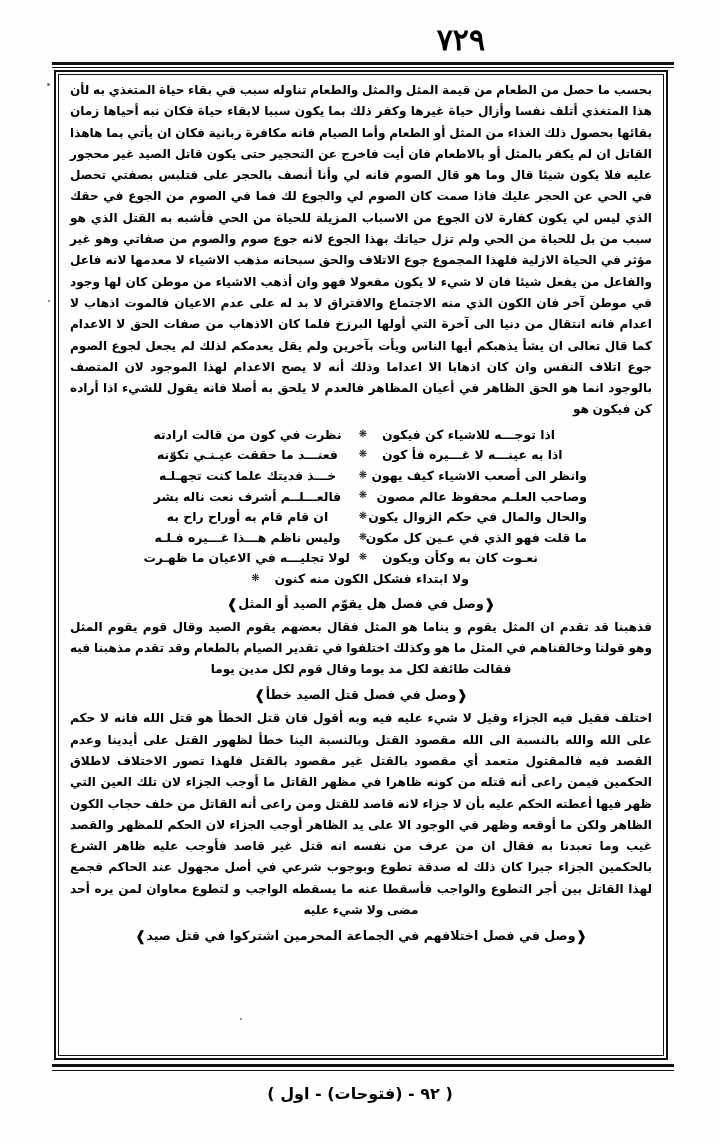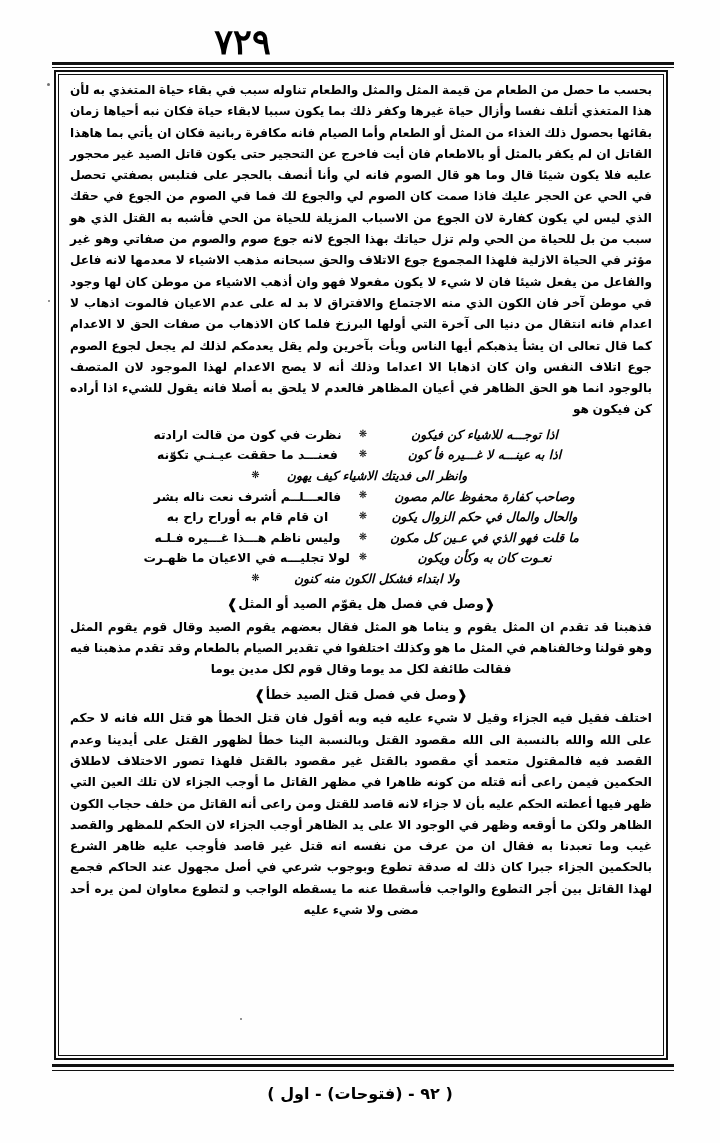--- a/index.html
+++ b/index.html
@@ -21,8 +21,7 @@
   .page-number{
     position:absolute;
     top:22px;left:0;right:0;
-    text-align:center;
-    font-size:35px;
+    font-size:30px;
     font-weight:bold;
     letter-spacing:1px;
     font-family:Liberation Serif, serif;

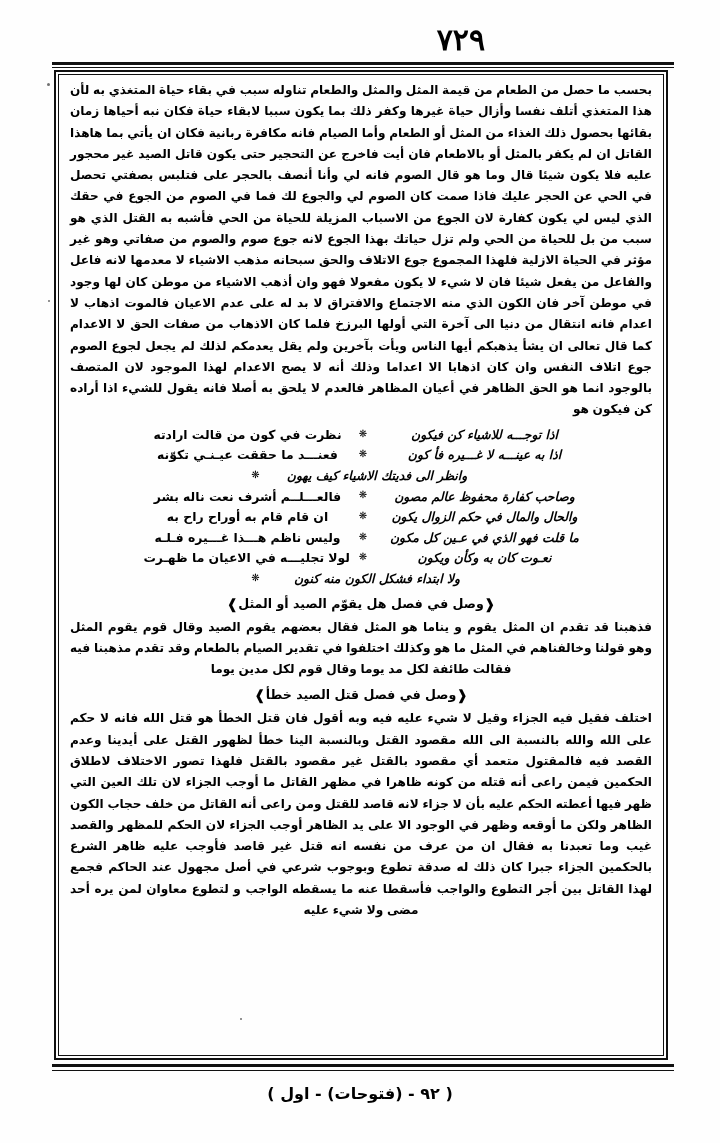--- a/index.html
+++ b/index.html
@@ -99,7 +99,7 @@
     font-family:"DejaVu Sans","Liberation Sans",sans-serif;
     letter-spacing:-0.2px;
   }
-  .hemi.a{text-align:center;padding-left:6px;font-style:italic;}
+  .hemi.a{text-align:left;padding-left:6px;}
   .hemi.b{text-align:center;padding-left:10px;}
   .sep{
     width:26px;

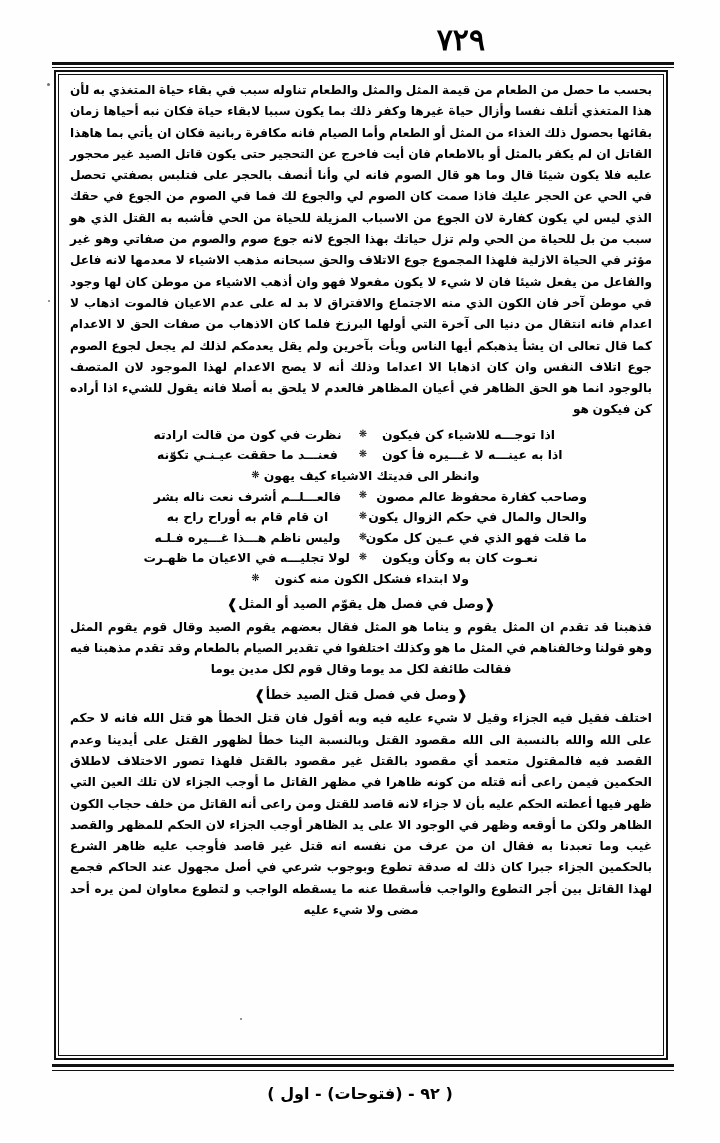--- a/index.html
+++ b/index.html
@@ -180,6 +180,7 @@
       <div class="verse">
         <span class="hemi a">وانظر الى فديتك الاشياء كيف يهون</span>
         <span class="sep">❋</span>
+        <span class="hemi b">خـــذ فديتك علما كنت تجهـلـه</span>
       </div>
 
       <div class="verse">

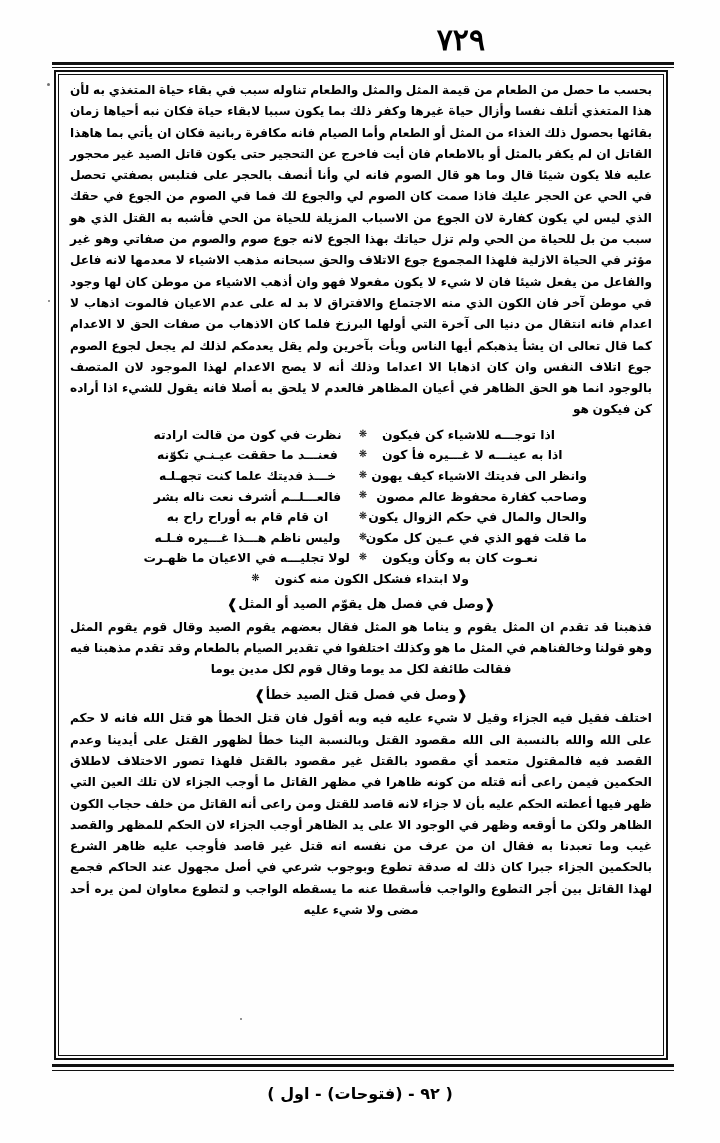--- a/index.html
+++ b/index.html
@@ -178,7 +178,7 @@
       </div>
 
       <div class="verse">
-        <span class="hemi a">وانظر الى فديتك الاشياء كيف يهون</span>
+        <span class="hemi a">وانظر الى أصعب الاشياء كيف يهون</span>
         <span class="sep">❋</span>
         <span class="hemi b">خـــذ فديتك علما كنت تجهـلـه</span>
       </div>

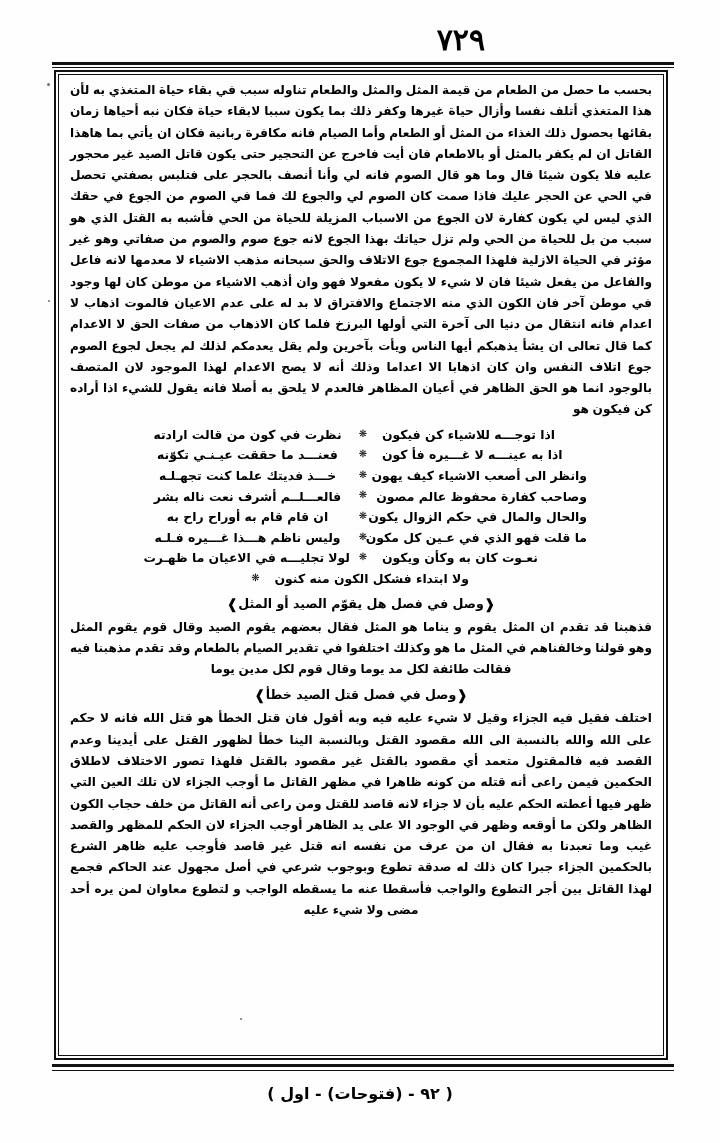--- a/index.html
+++ b/index.html
@@ -184,7 +184,7 @@
       </div>
 
       <div class="verse">
-        <span class="hemi a">وصاحب كفارة محفوظ عالم مصون</span>
+        <span class="hemi a">وصاحب العلـم محفوظ عالم مصون</span>
         <span class="sep">❋</span>
         <span class="hemi b">فالعـــلــم أشرف نعت ناله بشر</span>
       </div>

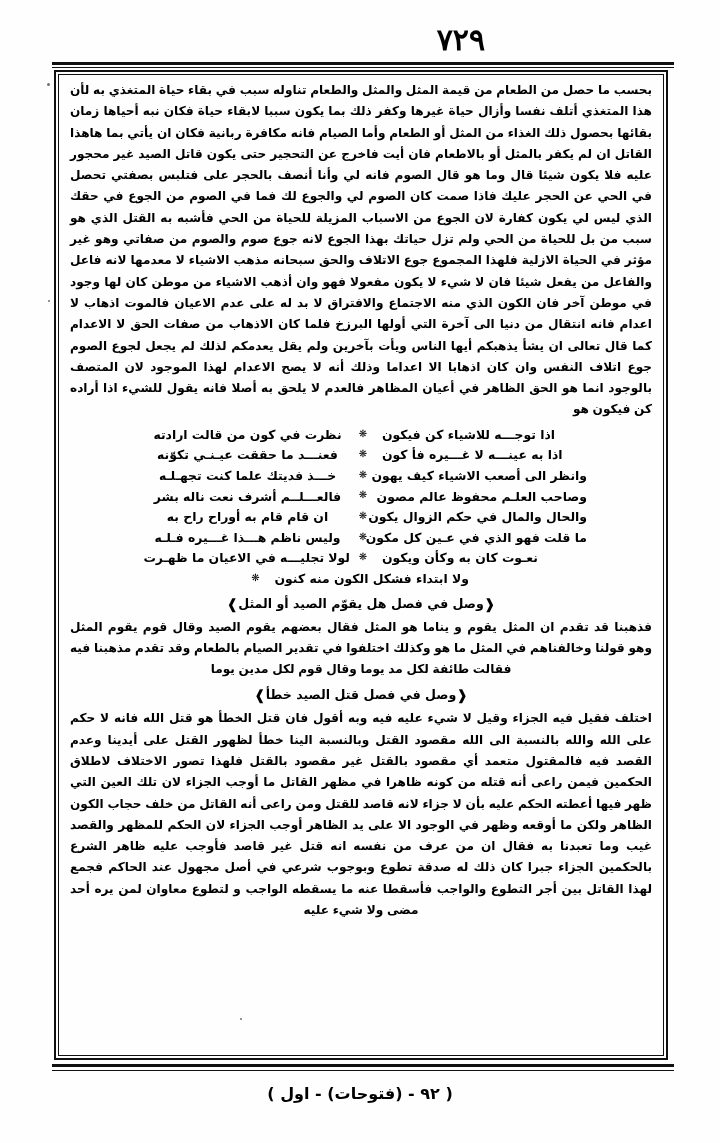--- a/index.html
+++ b/index.html
@@ -222,6 +222,7 @@
 
     <p class="para tight last-center">اختلف فقيل فيه الجزاء وقيل لا شيء عليه فيه وبه أقول فان قتل الخطأ هو قتل الله فانه لا حكم على الله والله بالنسبة الى الله مقصود القتل وبالنسبة الينا خطأ لظهور القتل على أيدينا وعدم القصد فيه فالمقتول متعمد أي مقصود بالقتل غير مقصود بالقتل فلهذا تصور الاختلاف لاطلاق الحكمين فيمن راعى أنه قتله من كونه ظاهرا في مظهر القاتل ما أوجب الجزاء لان تلك العين التي ظهر فيها أعطته الحكم عليه بأن لا جزاء لانه قاصد للقتل ومن راعى أنه القاتل من خلف حجاب الكون الظاهر ولكن ما أوقعه وظهر في الوجود الا على يد الظاهر أوجب الجزاء لان الحكم للمظهر والقصد غيب وما تعبدنا به فقال ان من عرف من نفسه انه قتل غير قاصد فأوجب عليه ظاهر الشرع بالحكمين الجزاء جبرا كان ذلك له صدقة تطوع وبوجوب شرعي في أصل مجهول عند الحاكم فجمع لهذا القاتل بين أجر التطوع والواجب فأسقطا عنه ما يسقطه الواجب و لتطوع معاوان لمن يره أحد مضى ولا شيء عليه</p>
 
+    <div class="heading"><span class="orn">❰</span><span>وصل في فصل اختلافهم في الجماعة المحرمين اشتركوا في قتل صيد</span><span class="orn">❱</span></div>
 
   </div>
 

